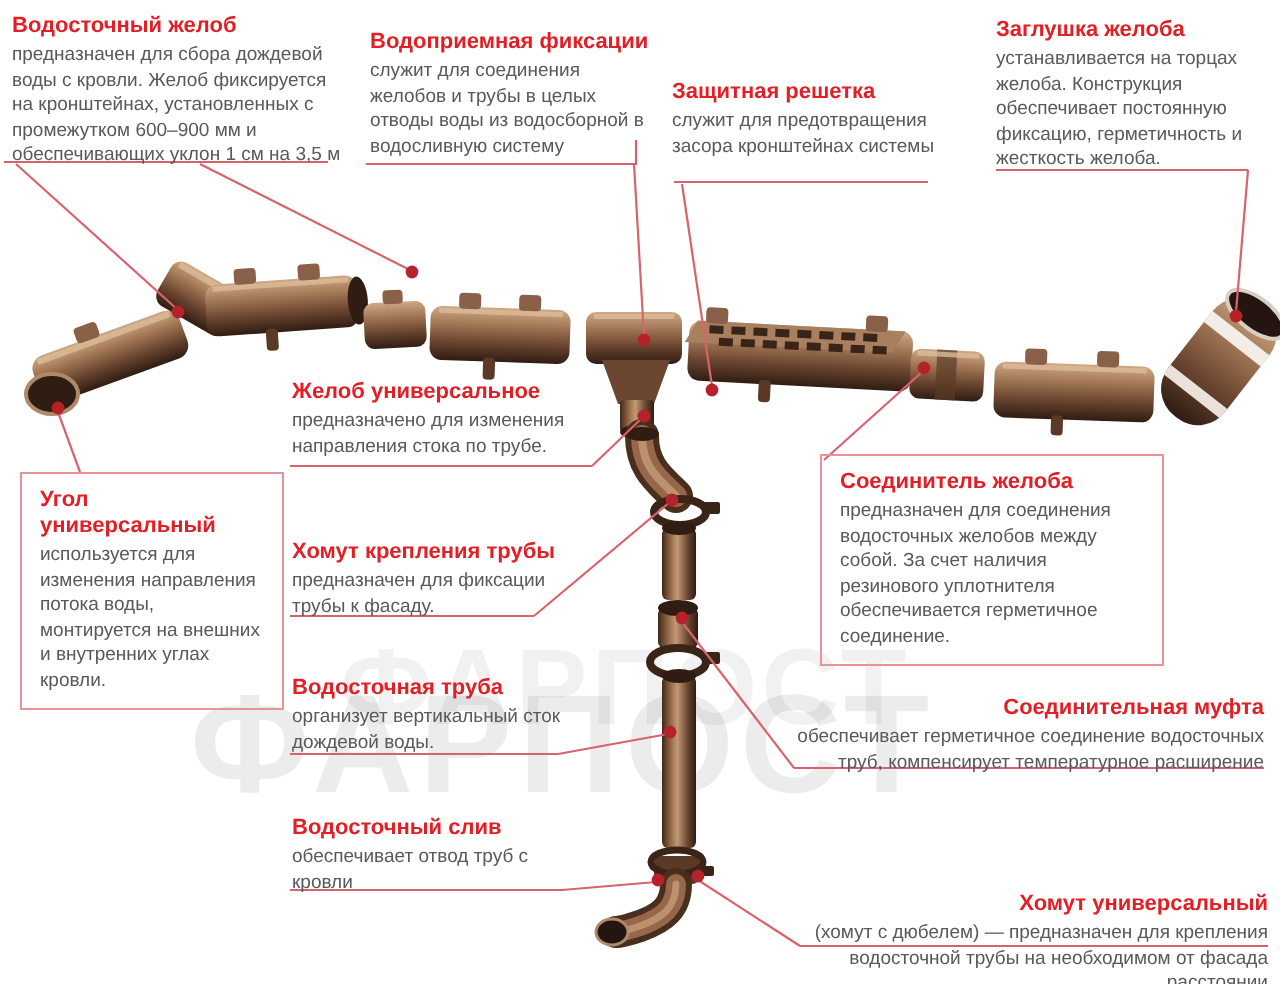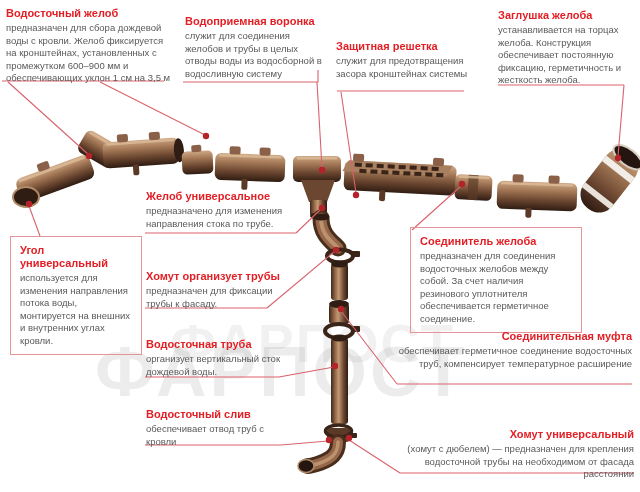--- a/index.html
+++ b/index.html
@@ -228,7 +228,7 @@
   </div>
 
   <div class="label" style="left:185px;top:15px;width:140px">
-    <div class="ltitle">Водоприемная воронка</div>
+    <div class="ltitle">Водоприемная фиксации</div>
     <div class="ldesc">служит для соединения желобов и трубы в целых отводы воды из водосборной в водосливную систему</div>
   </div>
 

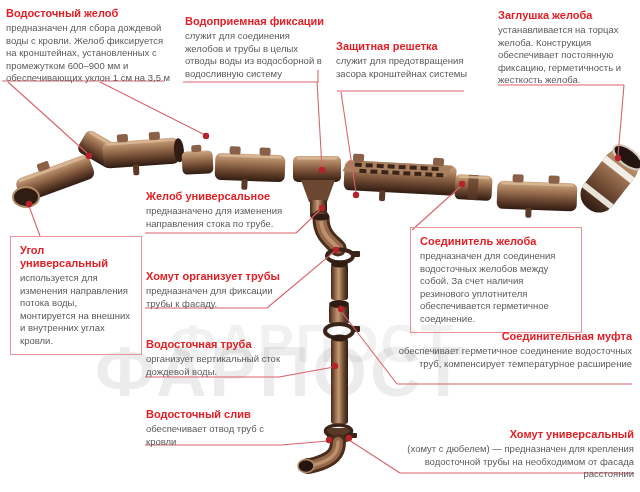--- a/index.html
+++ b/index.html
@@ -253,7 +253,7 @@
   </div>
 
   <div class="label" style="left:146px;top:270px;width:155px">
-    <div class="ltitle">Хомут организует трубы</div>
+    <div class="ltitle">Хомут крепления трубы</div>
     <div class="ldesc">предназначен для фиксации трубы к фасаду.</div>
   </div>
 

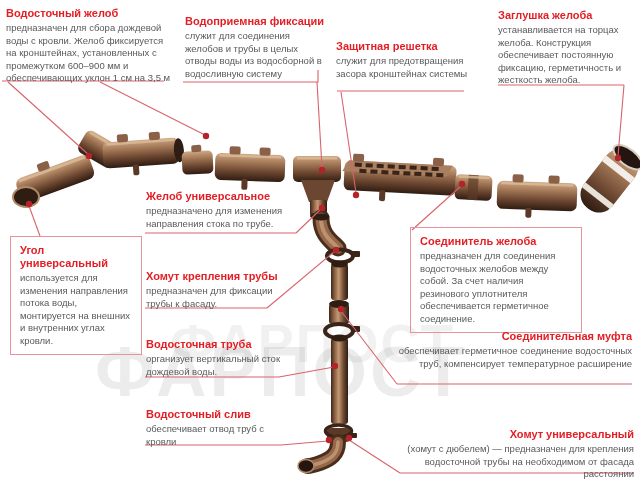--- a/index.html
+++ b/index.html
@@ -10,7 +10,7 @@
   .ltitle{font-size:11px;font-weight:bold;color:#e31e24;line-height:13px;margin-bottom:2px;}
   .ldesc{font-size:9.5px;color:#58595b;line-height:12.5px;}
   .boxed{border:1px solid #e6939a;padding:7px 9px;background:transparent;}
-  .ralign{text-align:right;}
+  .ralign{text-align:right;margin-top:18px;}
 </style>
 </head>
 <body>

